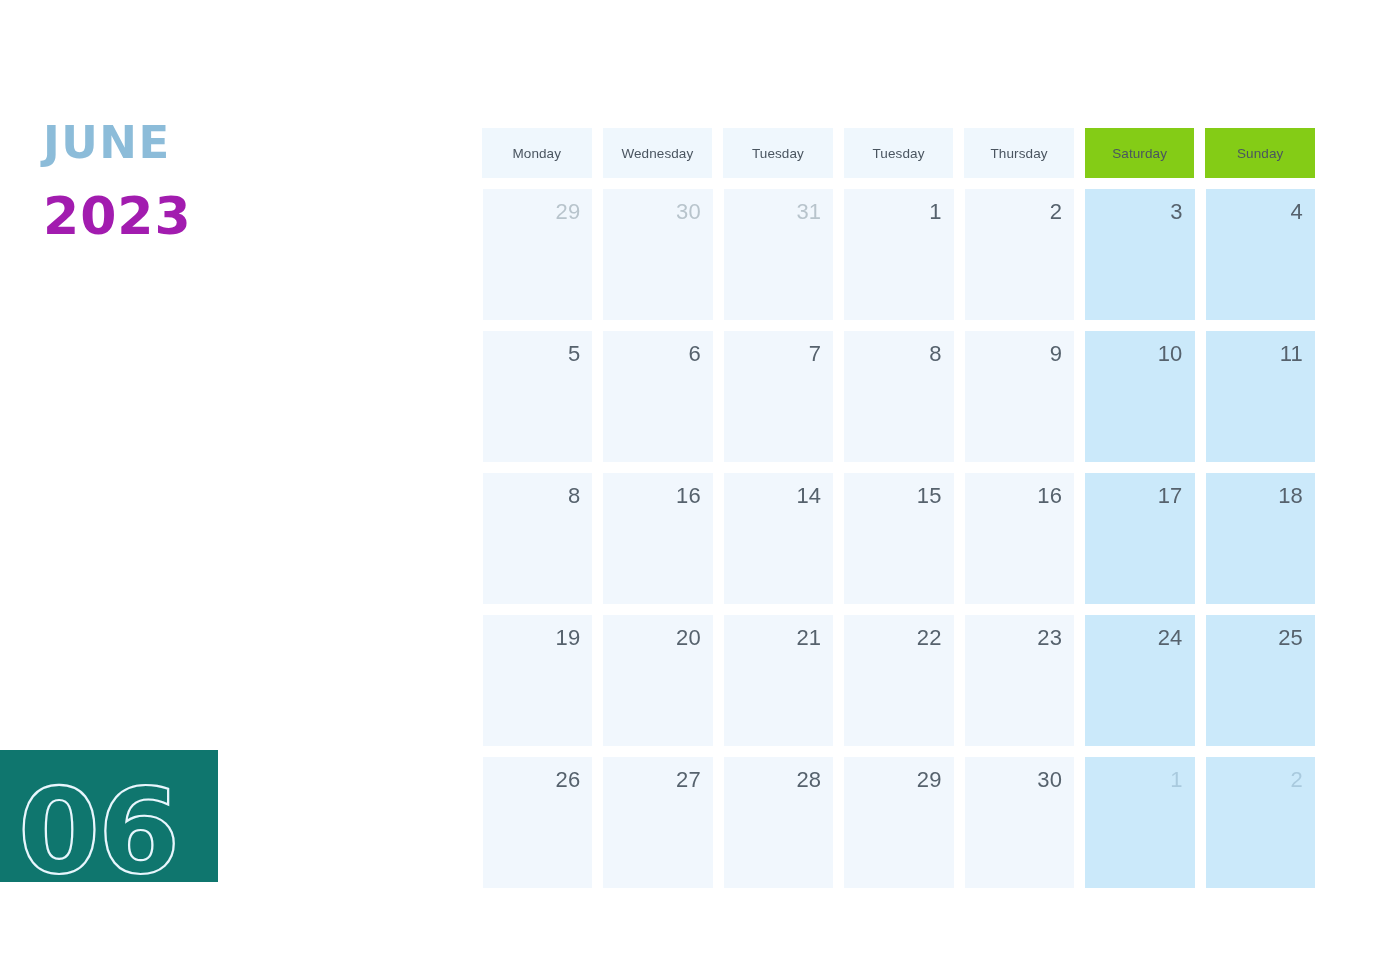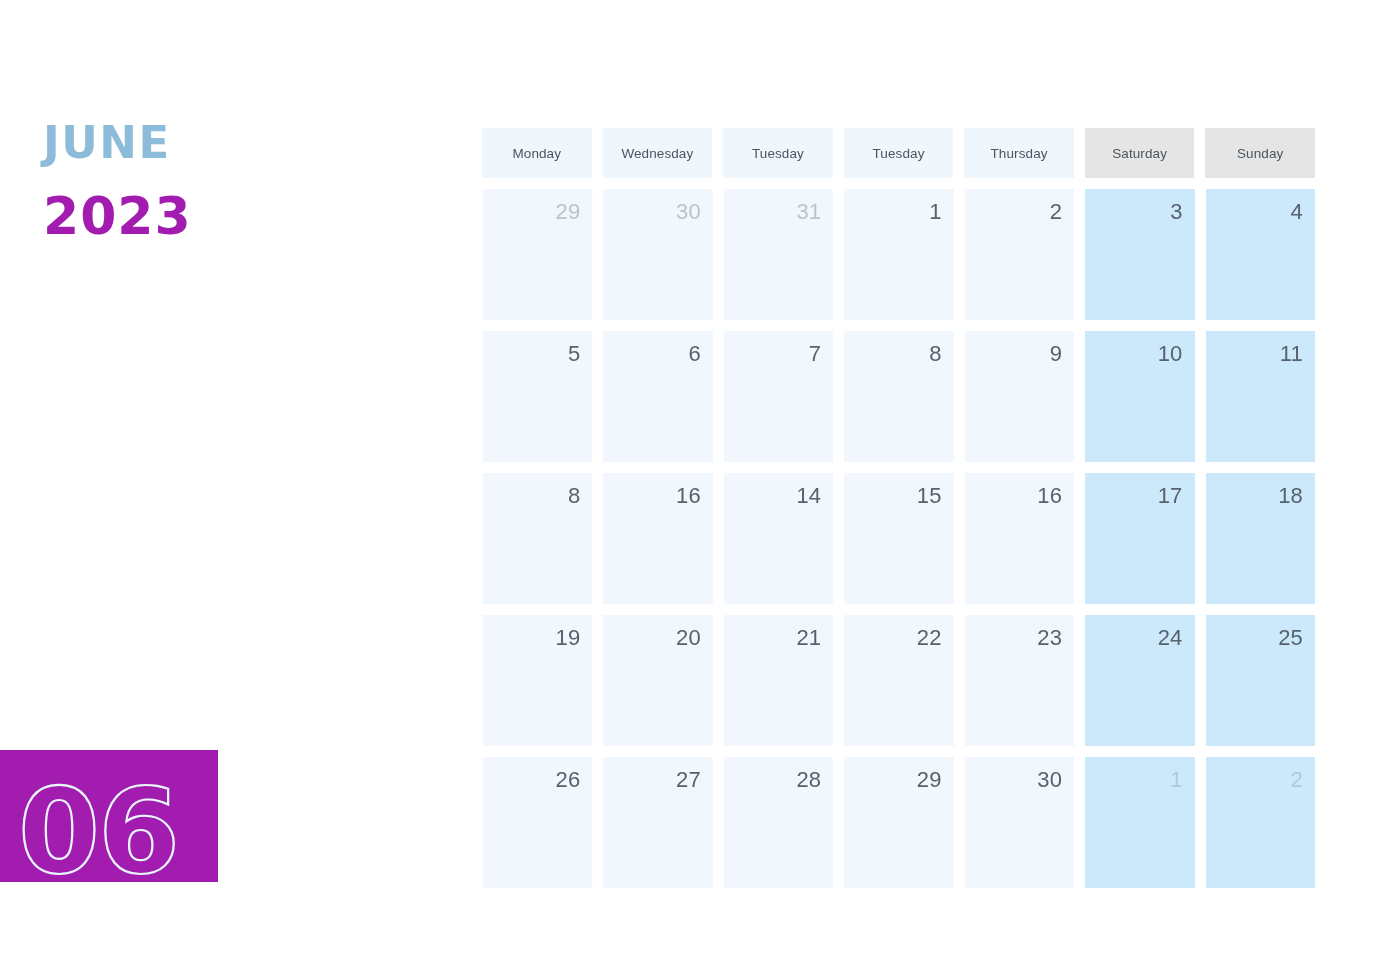--- a/index.html
+++ b/index.html
@@ -120,7 +120,7 @@
   }
 
   .day-name.weekend {
-    background: #e5e5e5;
+    background: #84cc16;
   }
 
   #weeks-wrap {

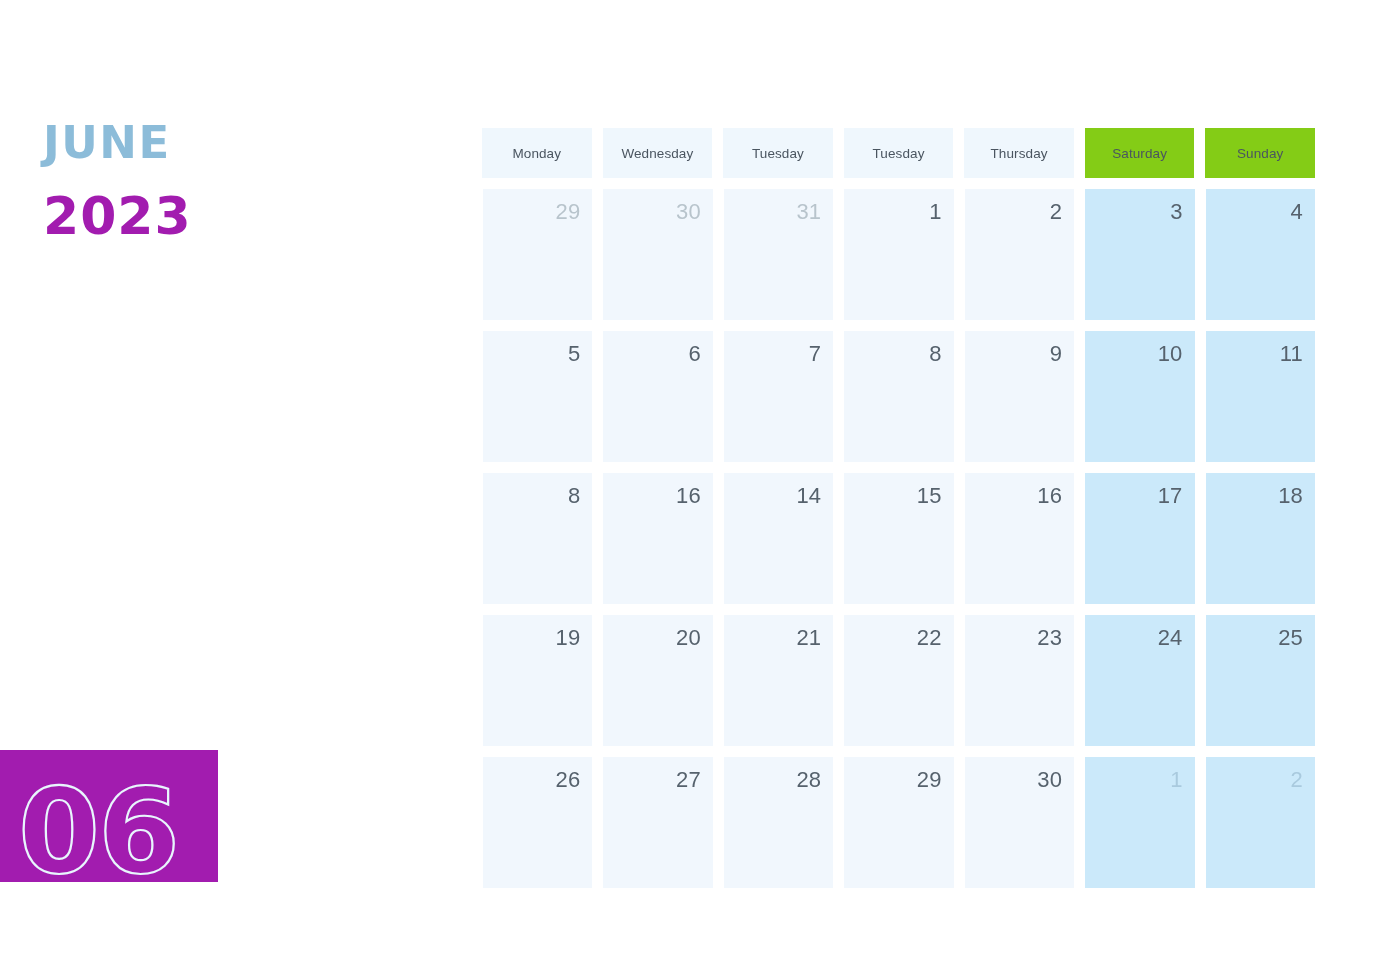--- a/index.html
+++ b/index.html
@@ -67,7 +67,7 @@
     top: 750px;
     width: 218px;
     height: 132px;
-    background: #a21caf;
+    background: #0f766e;
     overflow: hidden;
   }
 

